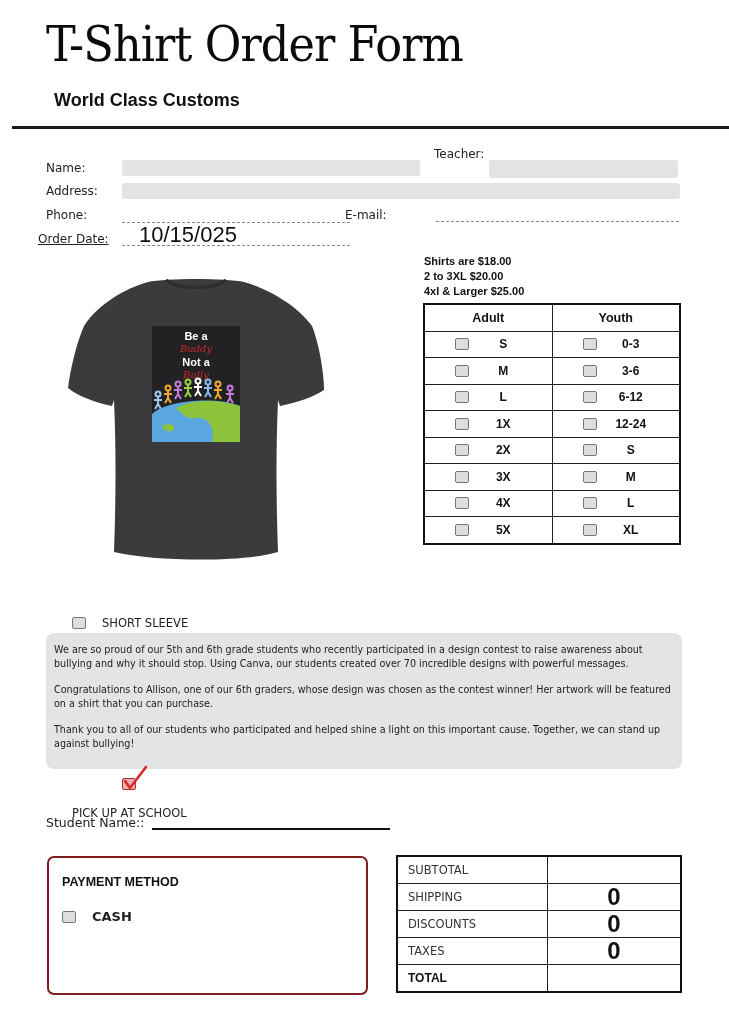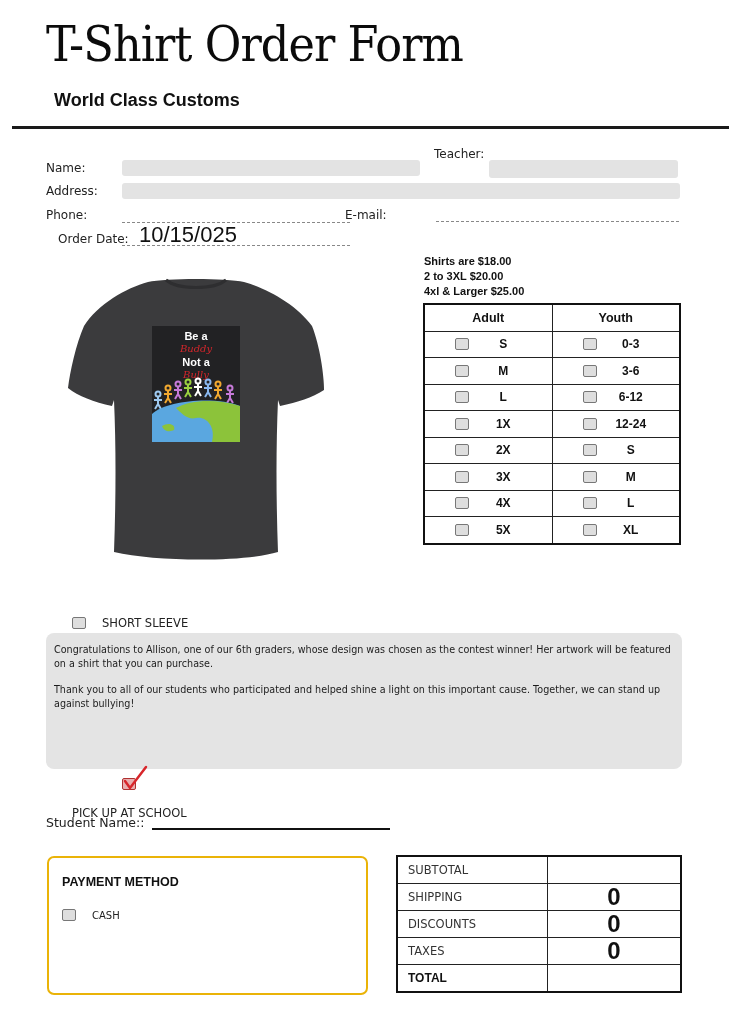--- a/index.html
+++ b/index.html
@@ -56,7 +56,7 @@
 <div class="abs lbl" style="left:345px; top:208px;">E-mail:</div>
 <div class="abs dotline" style="left:436px; top:206px; width:243px; height:15px;"></div>
 
-<div class="abs lbl" style="left:58px; top:232px;">Order Date:</div>
+<div class="abs lbl" style="left:38px; top:232px;text-decoration:underline;">Order Date:</div>
 <div class="abs dotline" style="left:122px; top:222px; width:228px; height:23px;">
   <span class="date-val" style="position:absolute; left:17px; top:0px;">10/15/025</span>
 </div>

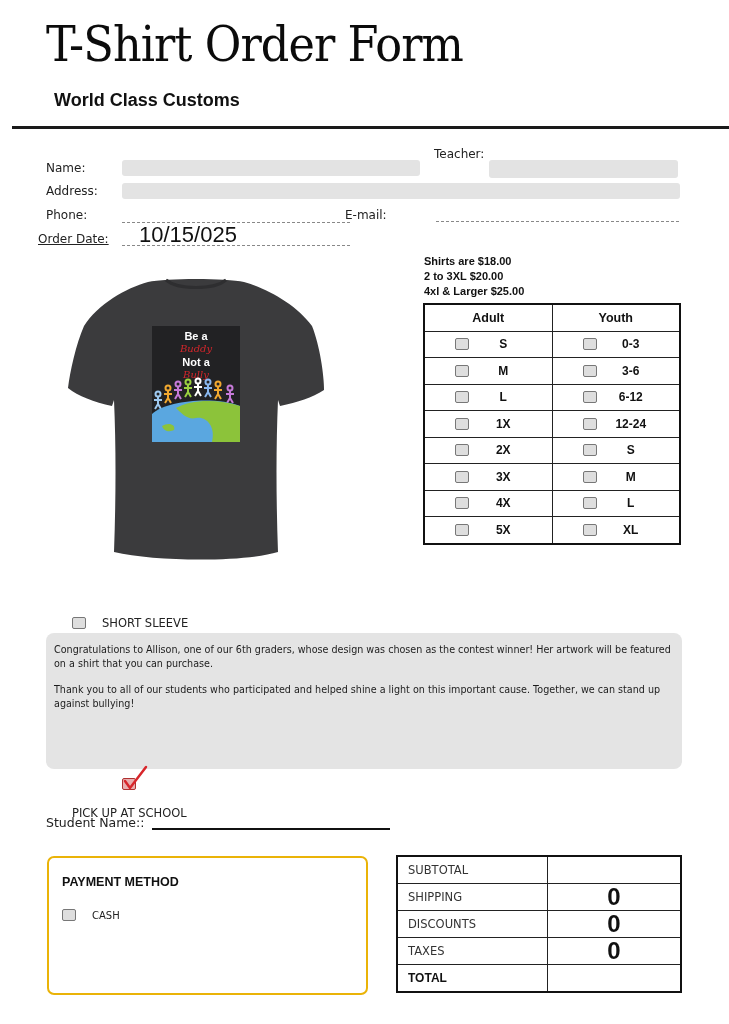--- a/index.html
+++ b/index.html
@@ -231,6 +231,7 @@
 </div>
 
 <div class="abs info">
+  <p>We are so proud of our 5th and 6th grade students who recently participated in a design contest to raise awareness about bullying and why it should stop. Using Canva, our students created over 70 incredible designs with powerful messages.</p>
   <p>Congratulations to Allison, one of our 6th graders, whose design was chosen as the contest winner!  Her artwork will be featured on a shirt that you can purchase.</p>
   <p>Thank you to all of our students who participated and helped shine a light on this important cause.  Together, we can stand up against bullying!</p>
 </div>

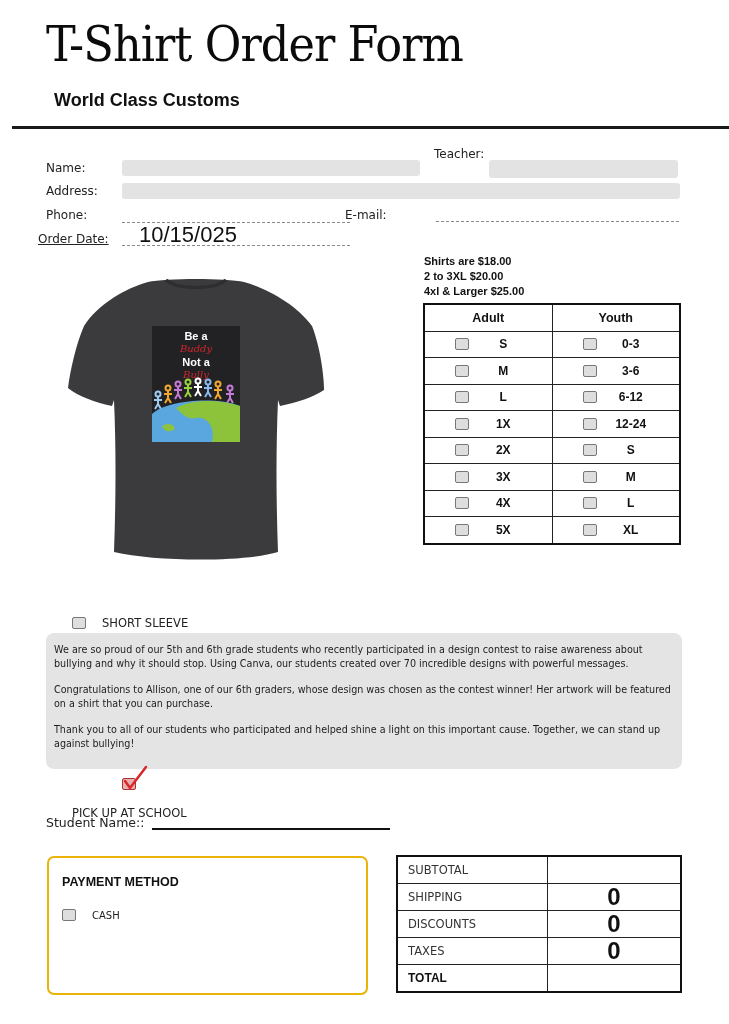--- a/index.html
+++ b/index.html
@@ -26,7 +26,7 @@
   .pickup { left: 72px; top: 778px; display: flex; align-items: center; gap: 16px; flex-direction: column; }
   .student { left: 46px; top: 812px; display: flex; align-items: flex-end; gap: 8px; }
   .student-line { width: 238px; border-bottom: 2px solid #111; height: 16px; }
-  .payment { left: 47px; top: 856px; width: 317px; height: 135px; border: 2px solid #eab308; border-radius: 7px; }
+  .payment { left: 47px; top: 856px; width: 317px; height: 135px; border: 2px solid #7f1d1d; border-radius: 7px; }
   .pay-title { position: absolute; left: 13px; top: 17px; font-family: "Liberation Sans", sans-serif; font-weight: bold; font-size: 12.5px; }
   .cash { position: absolute; left: 13px; top: 51px; display: flex; align-items: center; gap: 16px; }
   table.totals { position: absolute; left: 396px; top: 855px; width: 286px; border-collapse: collapse; border: 2px solid #111; }

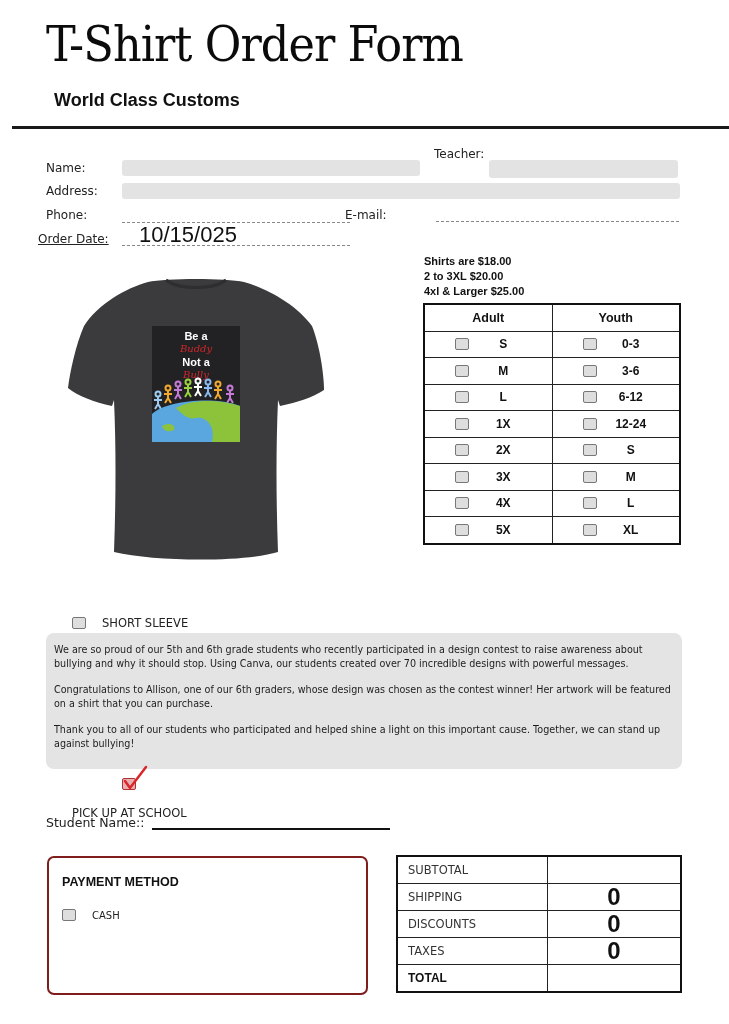--- a/index.html
+++ b/index.html
@@ -255,7 +255,7 @@
   <div class="pay-title">PAYMENT METHOD</div>
   <div class="cash">
     <span class="cb"></span>
-    <span class="lbl" style="font-size:10px;">CASH</span>
+    <span class="lbl" style="font-size:13px;font-weight:bold;">CASH</span>
   </div>
 </div>
 

